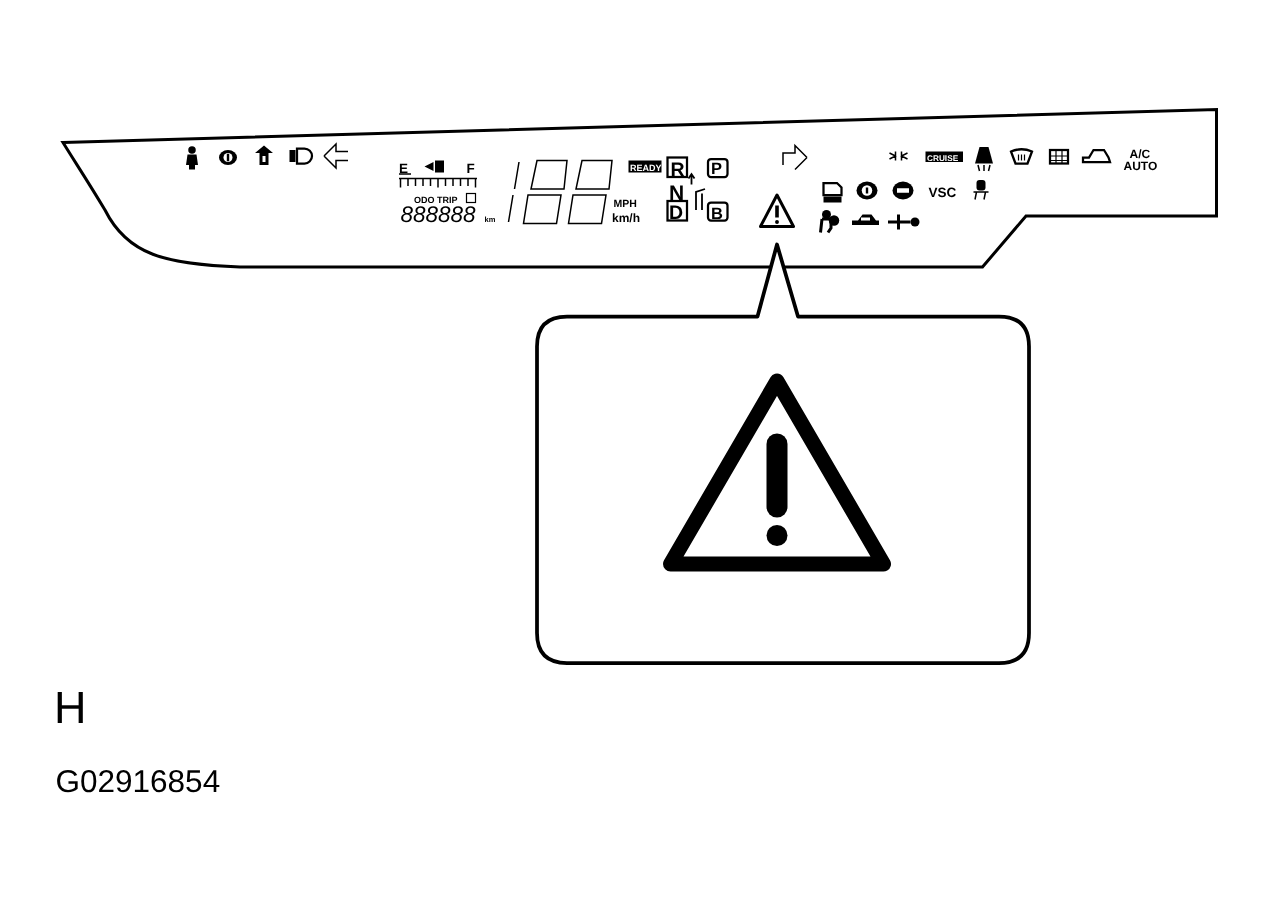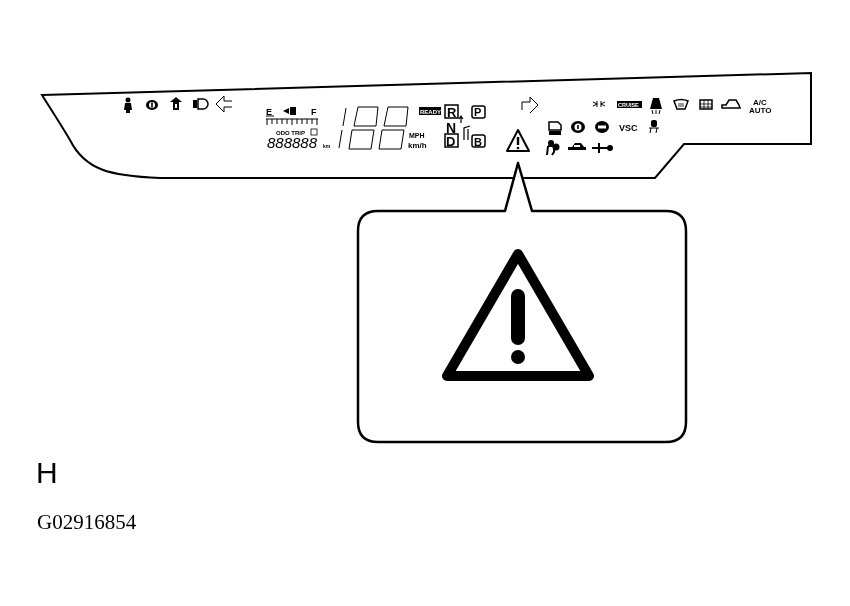--- a/index.html
+++ b/index.html
@@ -7,7 +7,7 @@
   #diagram { position: absolute; left: 0; top: 0; }
   .lbl { position: absolute; font-family: "Liberation Sans", sans-serif; color: #000; }
   #view-letter { left: 36px; top: 456px; font-size: 30px; }
-  #figure-id { left: 37px; top: 510px; font-size: 21px; font-family: Liberation Serif, serif; }
+  #figure-id { left: 37px; top: 510px; font-size: 21px; }
   .tiny { font-family: "Liberation Sans", sans-serif; font-weight: bold; fill: #000; }
 </style>
 </head>

